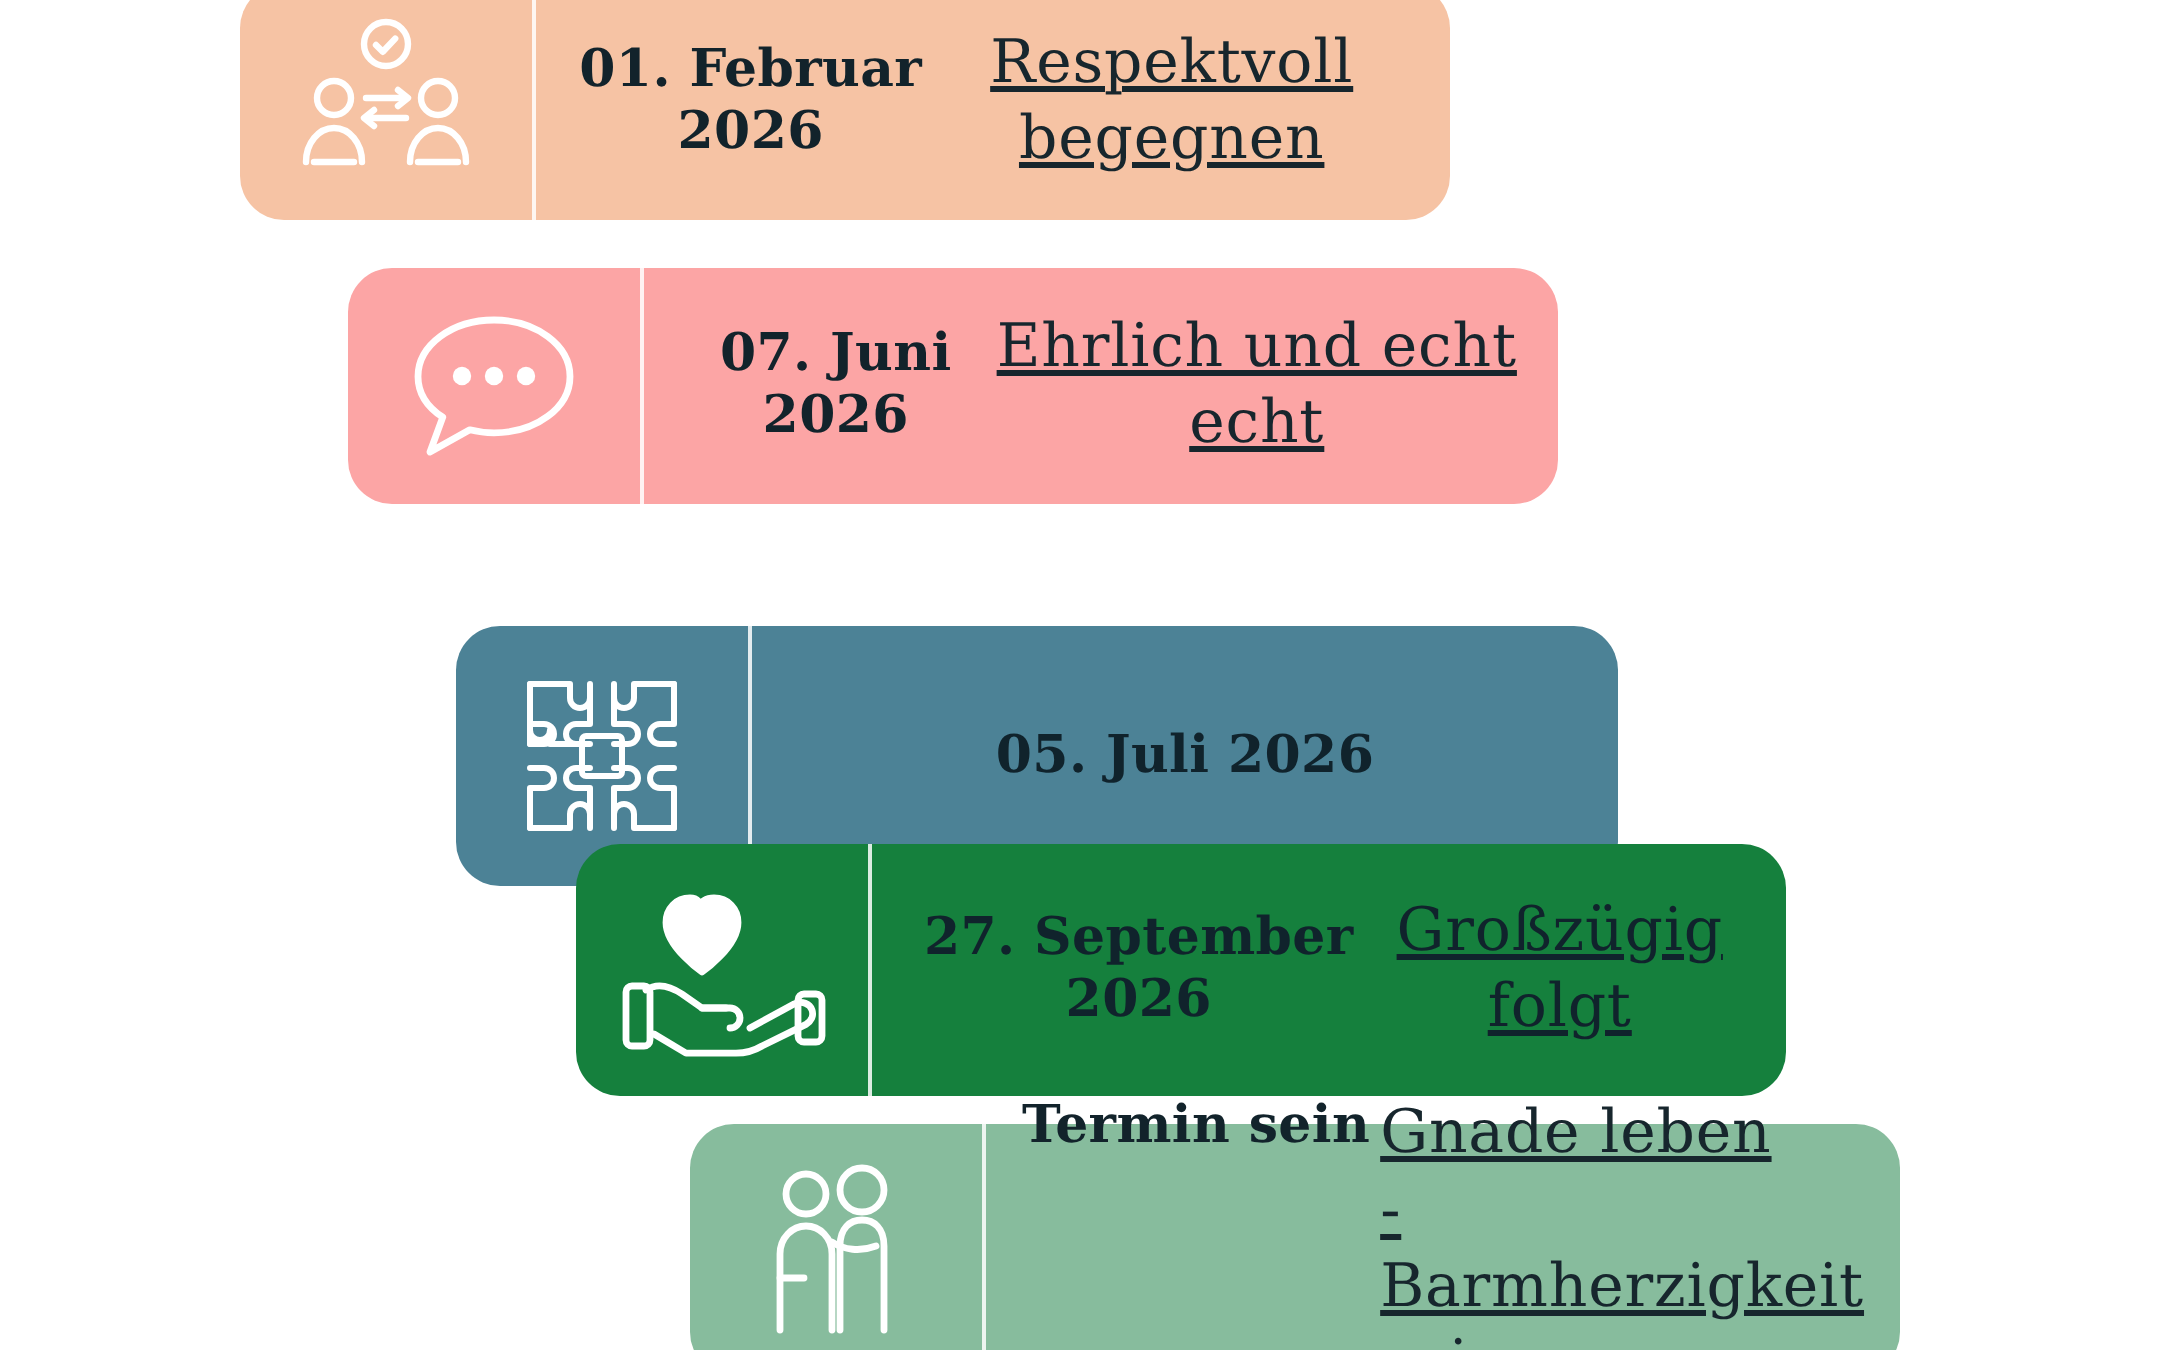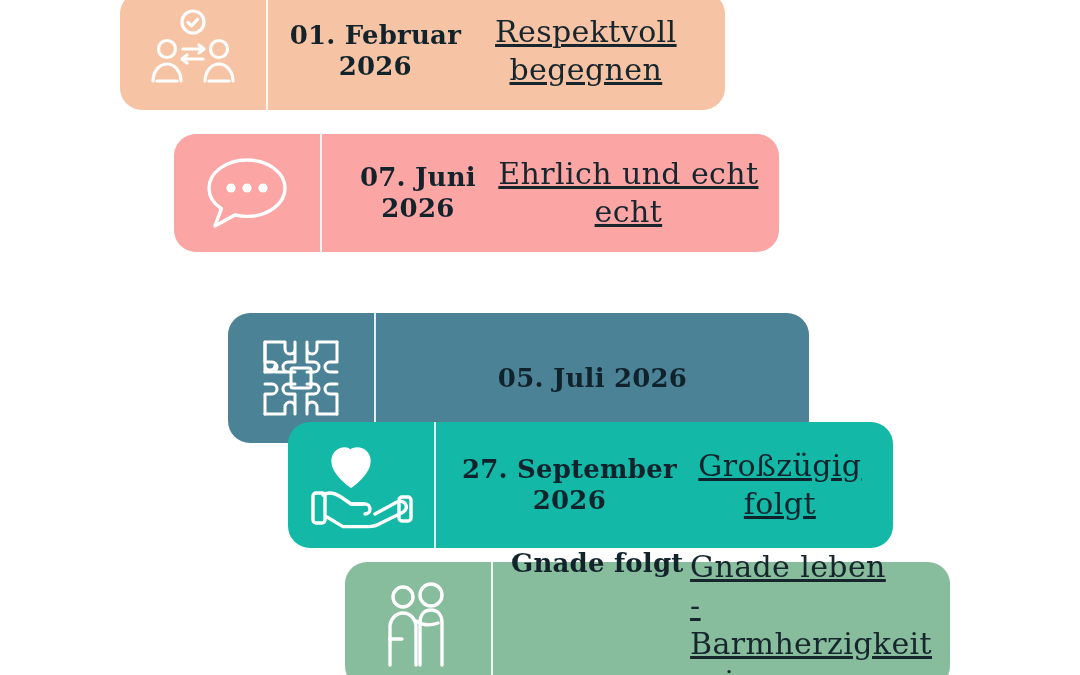--- a/index.html
+++ b/index.html
@@ -79,7 +79,7 @@
   #row-0 { left: 120px;  top: -8px;   width: 605px; height: 118px; background: #f6c3a4; }
   #row-1 { left: 174px;  top: 134px;  width: 605px; height: 118px; background: #fca5a5; }
   #row-2 { left: 228px;  top: 278px;  width: 581px; height: 130px; background: #4c8296; margin-top: 35px; }
-  #row-3 { left: 288px;  top: 422px;  width: 605px; height: 126px; background: #14b8a6; }
+  #row-3 { left: 288px;  top: 422px;  width: 605px; height: 126px; background: #15803d; }
   #row-4 { left: 345px;  top: 562px;  width: 605px; height: 126px; background: #87bc9d; }
 
   #row-2 .row-date, #row-2 .row-title,

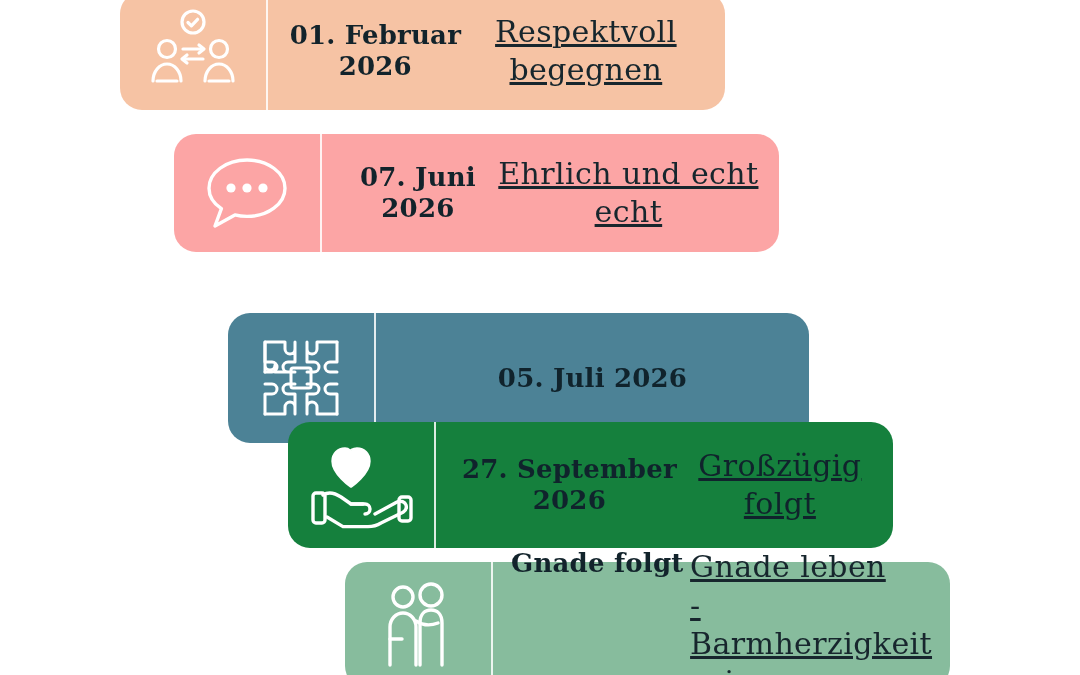--- a/index.html
+++ b/index.html
@@ -184,7 +184,7 @@
       </svg>
     </div>
     <div class="text-cell">
-      <div class="row-date">Gnade folgt</div>
+      <div class="row-date">Termin sein</div>
       <div class="row-title" style="white-space: pre-line;">Gnade leben
 - Barmherzigkeit zeigen</div>
     </div>

